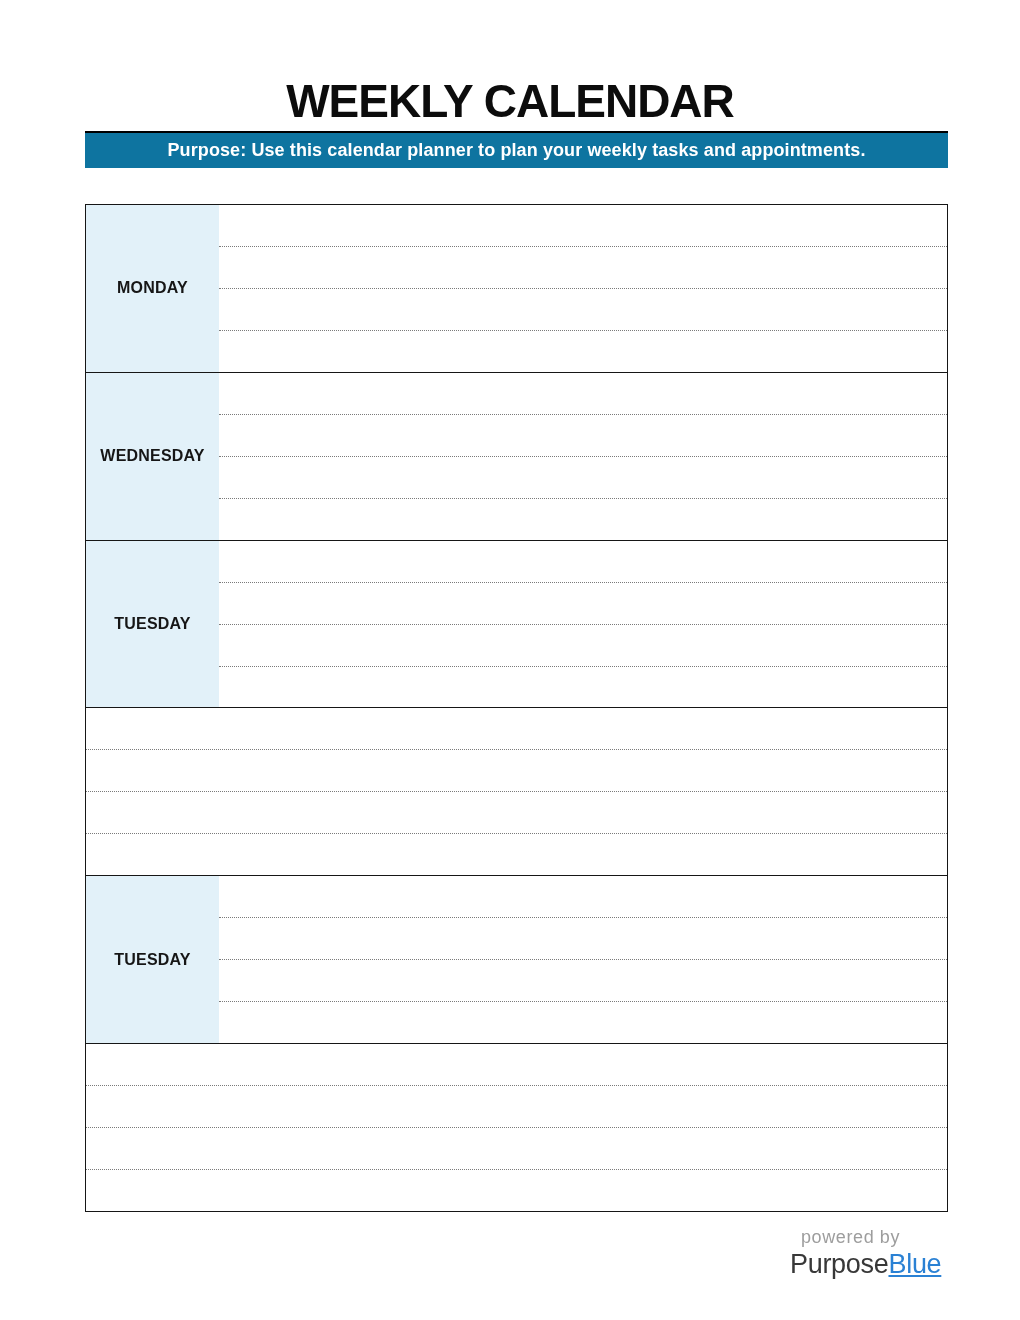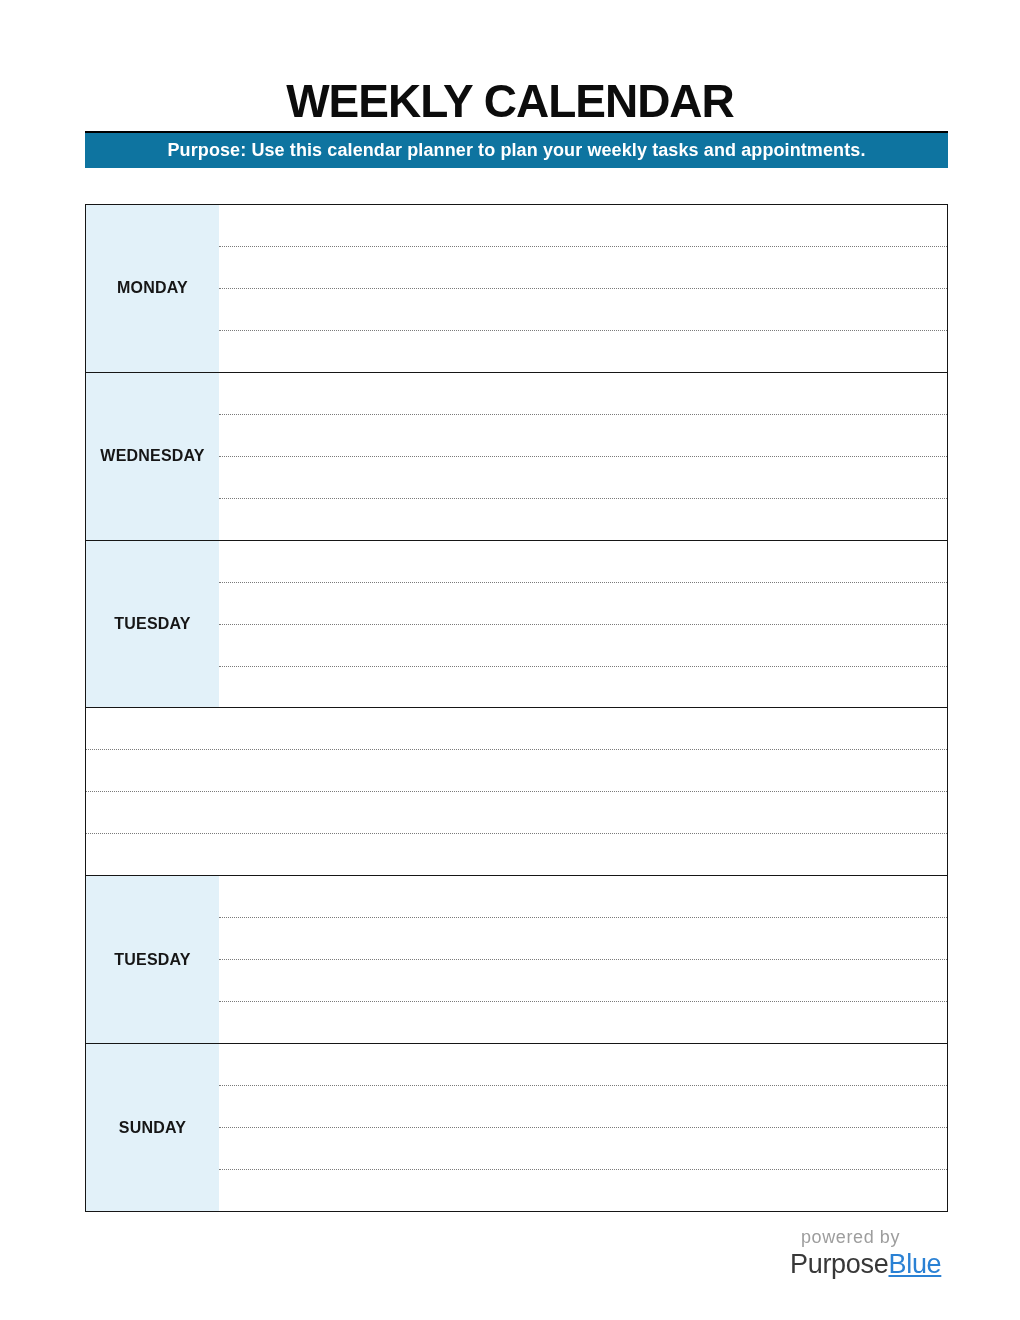--- a/index.html
+++ b/index.html
@@ -152,7 +152,6 @@
         </div>
       </div>
       <div class="row">
-        <div class="day-cell">SUNDAY</div>
         <div class="notes-cell">
           <div class="note-line"></div>
           <div class="note-line"></div>

